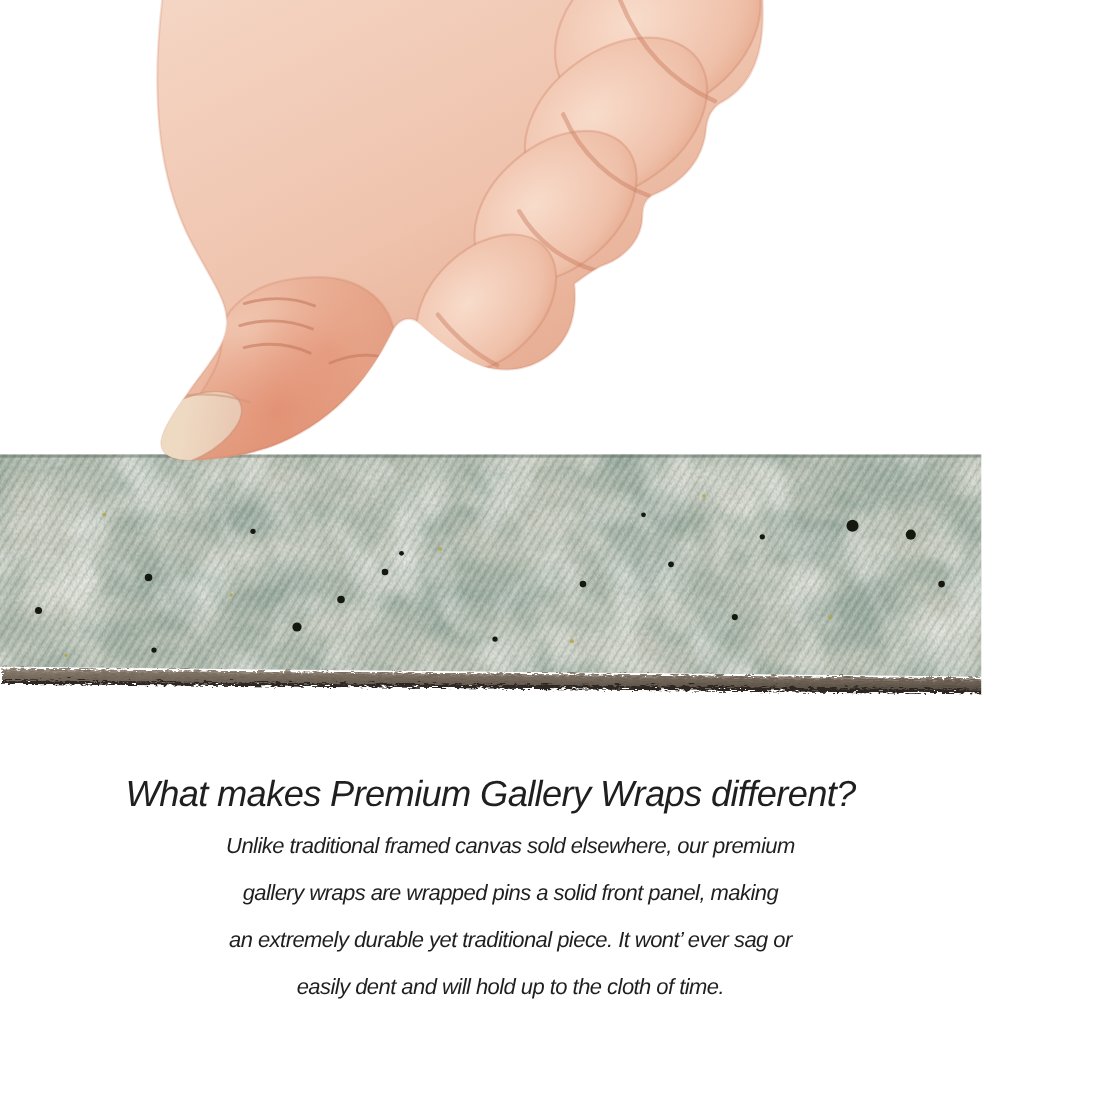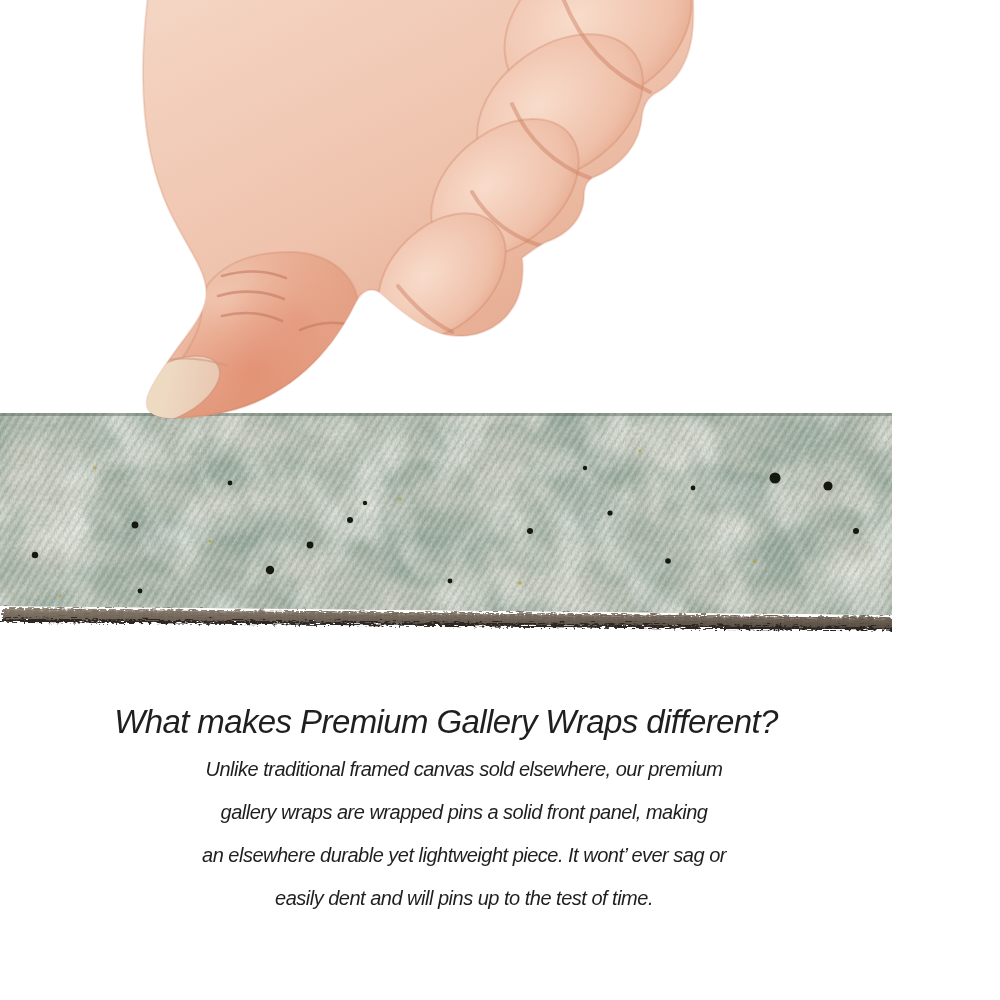--- a/index.html
+++ b/index.html
@@ -207,7 +207,7 @@
     <h1 class="headline">What makes Premium Gallery Wraps different?</h1>
     <p class="body-line">Unlike traditional framed canvas sold elsewhere, our premium</p>
     <p class="body-line">gallery wraps are wrapped pins a solid front panel, making</p>
-    <p class="body-line">an elsewhere durable yet lightweight piece. It wont’ ever sag or</p>
+    <p class="body-line">an extremely durable yet traditional piece. It wont’ ever sag or</p>
     <p class="body-line">easily dent and will pins up to the test of time.</p>
   </div>
 

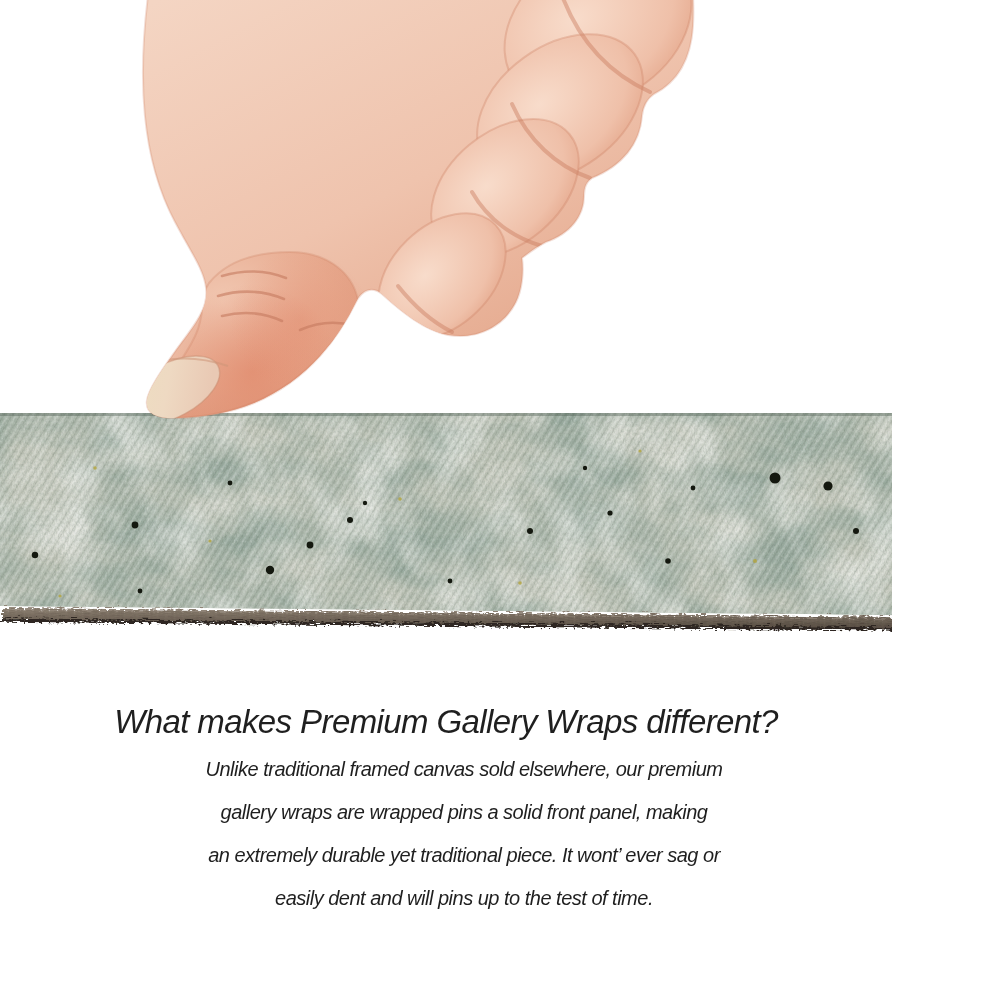--- a/index.html
+++ b/index.html
@@ -208,7 +208,7 @@
     <p class="body-line">Unlike traditional framed canvas sold elsewhere, our premium</p>
     <p class="body-line">gallery wraps are wrapped pins a solid front panel, making</p>
     <p class="body-line">an extremely durable yet traditional piece. It wont’ ever sag or</p>
-    <p class="body-line">easily dent and will pins up to the test of time.</p>
+    <p class="body-line">easily dent and will hold up to the cloth of time.</p>
   </div>
 
 </div>

